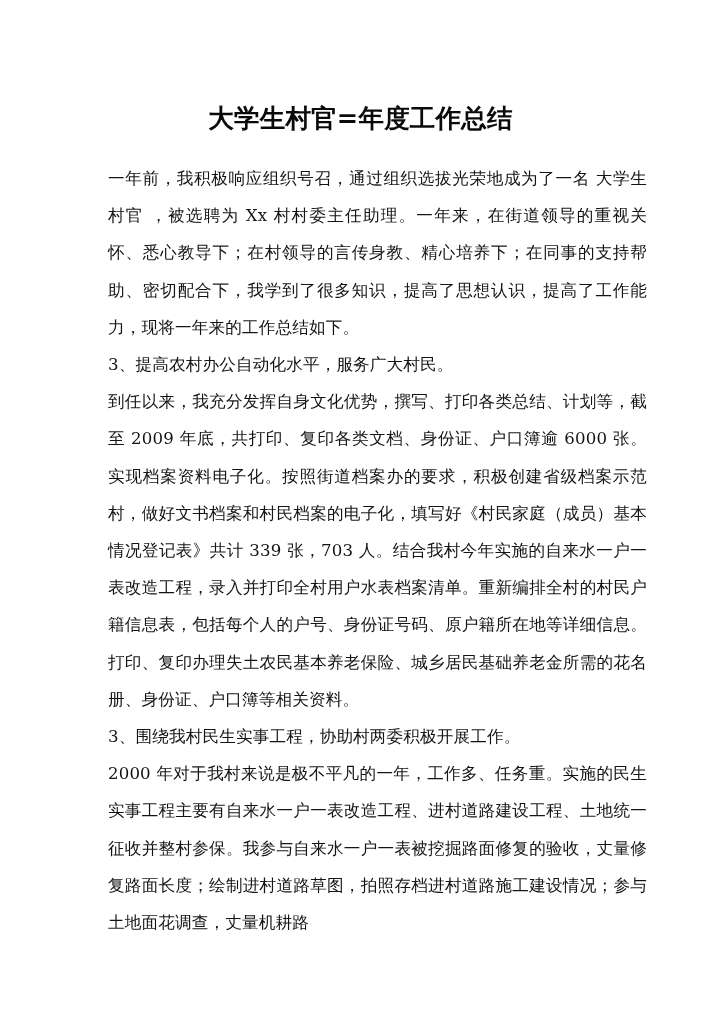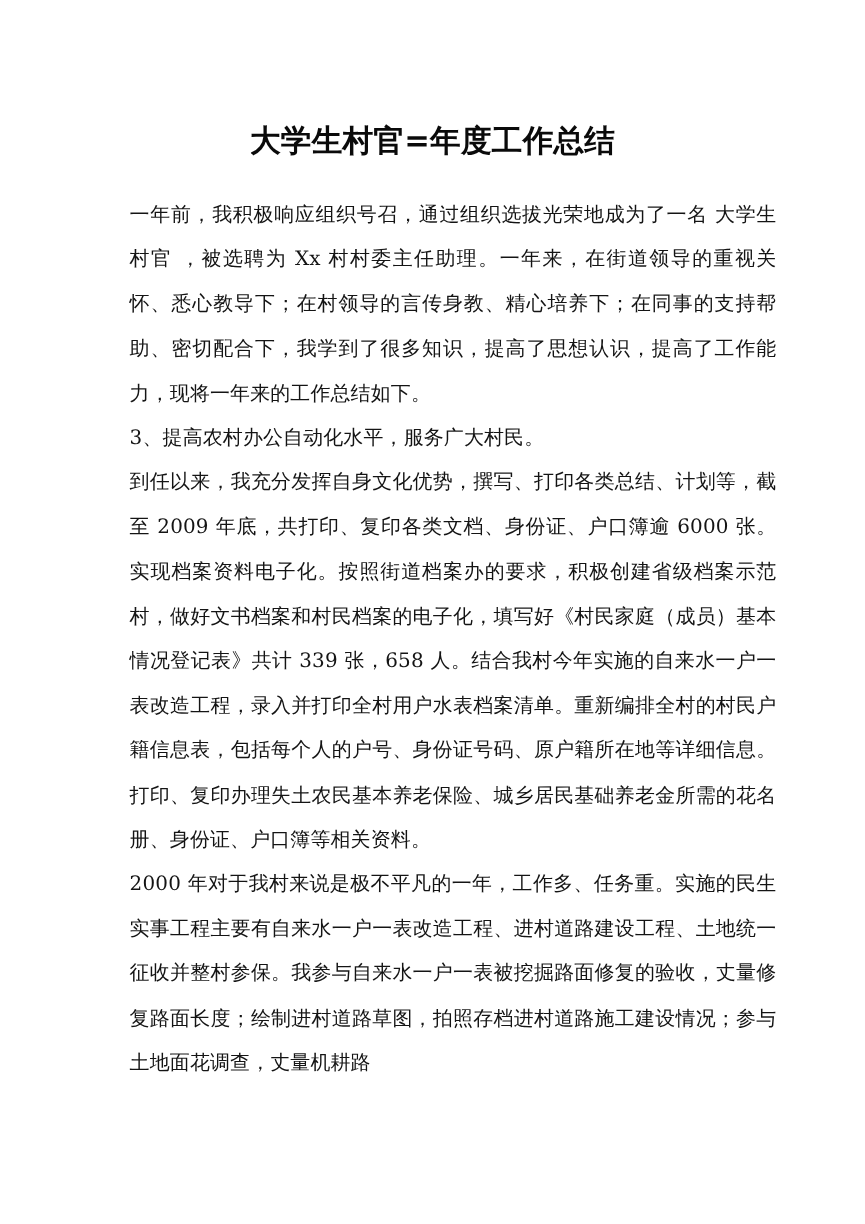--- a/index.html
+++ b/index.html
@@ -78,7 +78,7 @@
 
     <p class="para nojust">3、提高农村办公自动化水平，服务广大村民。</p>
 
-    <p class="para">到任以来，我充分发挥自身文化优势，撰写、打印各类总结、计划等，截至 2009 年底，共打印、复印各类文档、身份证、户口簿逾 6000 张。实现档案资料电子化。按照街道档案办的要求，积极创建省级档案示范村，做好文书档案和村民档案的电子化，填写好《村民家庭（成员）基本情况登记表》共计 339 张，658 人。结合我村今年实施的自来水一户一表改造工程，录入并打印全村用户水表档案清单。重新编排全村的村民户籍信息表，包括每个人的户号、身份证号码、原户籍所在地等详细信息。打印、复印办理失土农民基本养老保险、城乡居民基础养老金所需的花名册、身份证、户口簿等相关资料。</p>
+    <p class="para">到任以来，我充分发挥自身文化优势，撰写、打印各类总结、计划等，截至 2009 年底，共打印、复印各类文档、身份证、户口簿逾 6000 张。实现档案资料电子化。按照街道档案办的要求，积极创建省级档案示范村，做好文书档案和村民档案的电子化，填写好《村民家庭（成员）基本情况登记表》共计 339 张，703 人。结合我村今年实施的自来水一户一表改造工程，录入并打印全村用户水表档案清单。重新编排全村的村民户籍信息表，包括每个人的户号、身份证号码、原户籍所在地等详细信息。打印、复印办理失土农民基本养老保险、城乡居民基础养老金所需的花名册、身份证、户口簿等相关资料。</p>
 
 
 

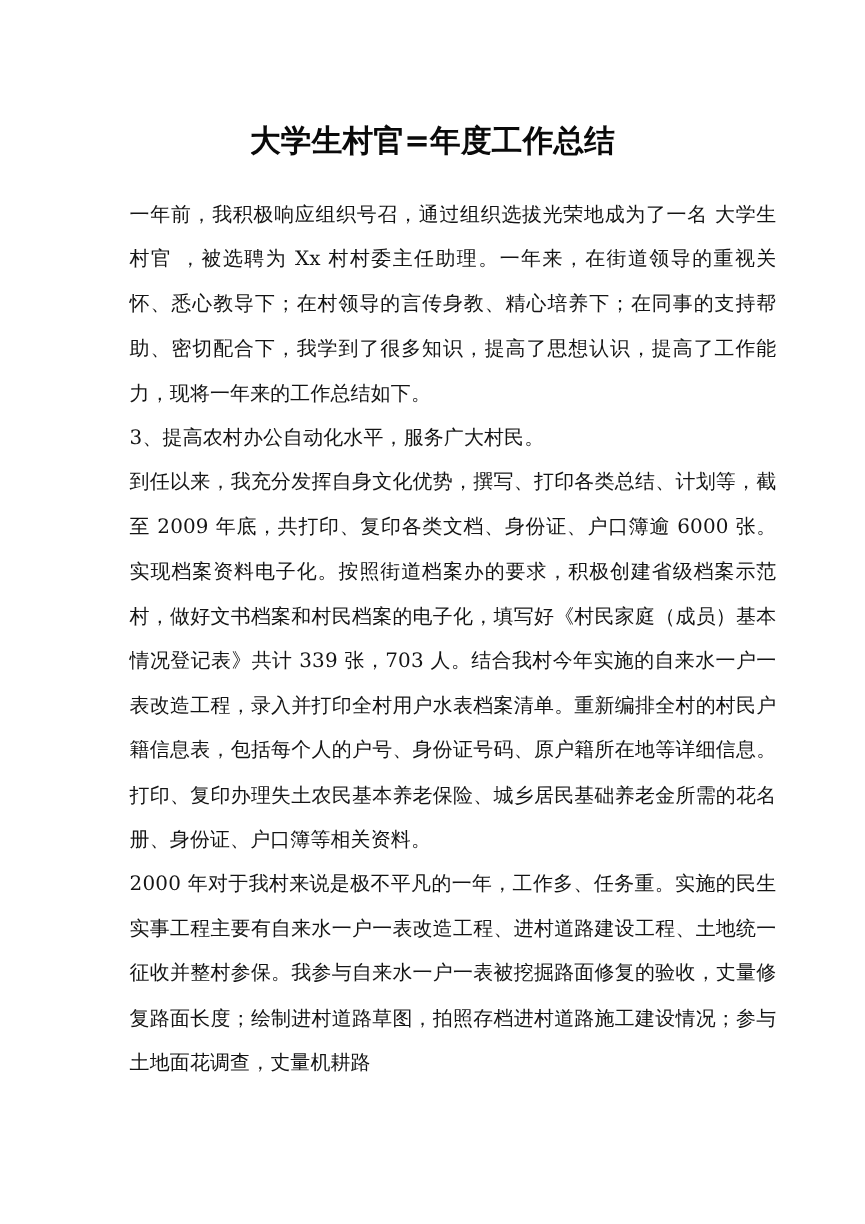--- a/index.html
+++ b/index.html
@@ -81,6 +81,7 @@
     <p class="para">到任以来，我充分发挥自身文化优势，撰写、打印各类总结、计划等，截至 2009 年底，共打印、复印各类文档、身份证、户口簿逾 6000 张。实现档案资料电子化。按照街道档案办的要求，积极创建省级档案示范村，做好文书档案和村民档案的电子化，填写好《村民家庭（成员）基本情况登记表》共计 339 张，703 人。结合我村今年实施的自来水一户一表改造工程，录入并打印全村用户水表档案清单。重新编排全村的村民户籍信息表，包括每个人的户号、身份证号码、原户籍所在地等详细信息。打印、复印办理失土农民基本养老保险、城乡居民基础养老金所需的花名册、身份证、户口簿等相关资料。</p>
 
 
+    <p class="para nojust">3、围绕我村民生实事工程，协助村两委积极开展工作。</p>
 
     <p class="para">2000 年对于我村来说是极不平凡的一年，工作多、任务重。实施的民生实事工程主要有自来水一户一表改造工程、进村道路建设工程、土地统一征收并整村参保。我参与自来水一户一表被挖掘路面修复的验收，丈量修复路面长度；绘制进村道路草图，拍照存档进村道路施工建设情况；参与土地面花调查，丈量机耕路</p>
 

